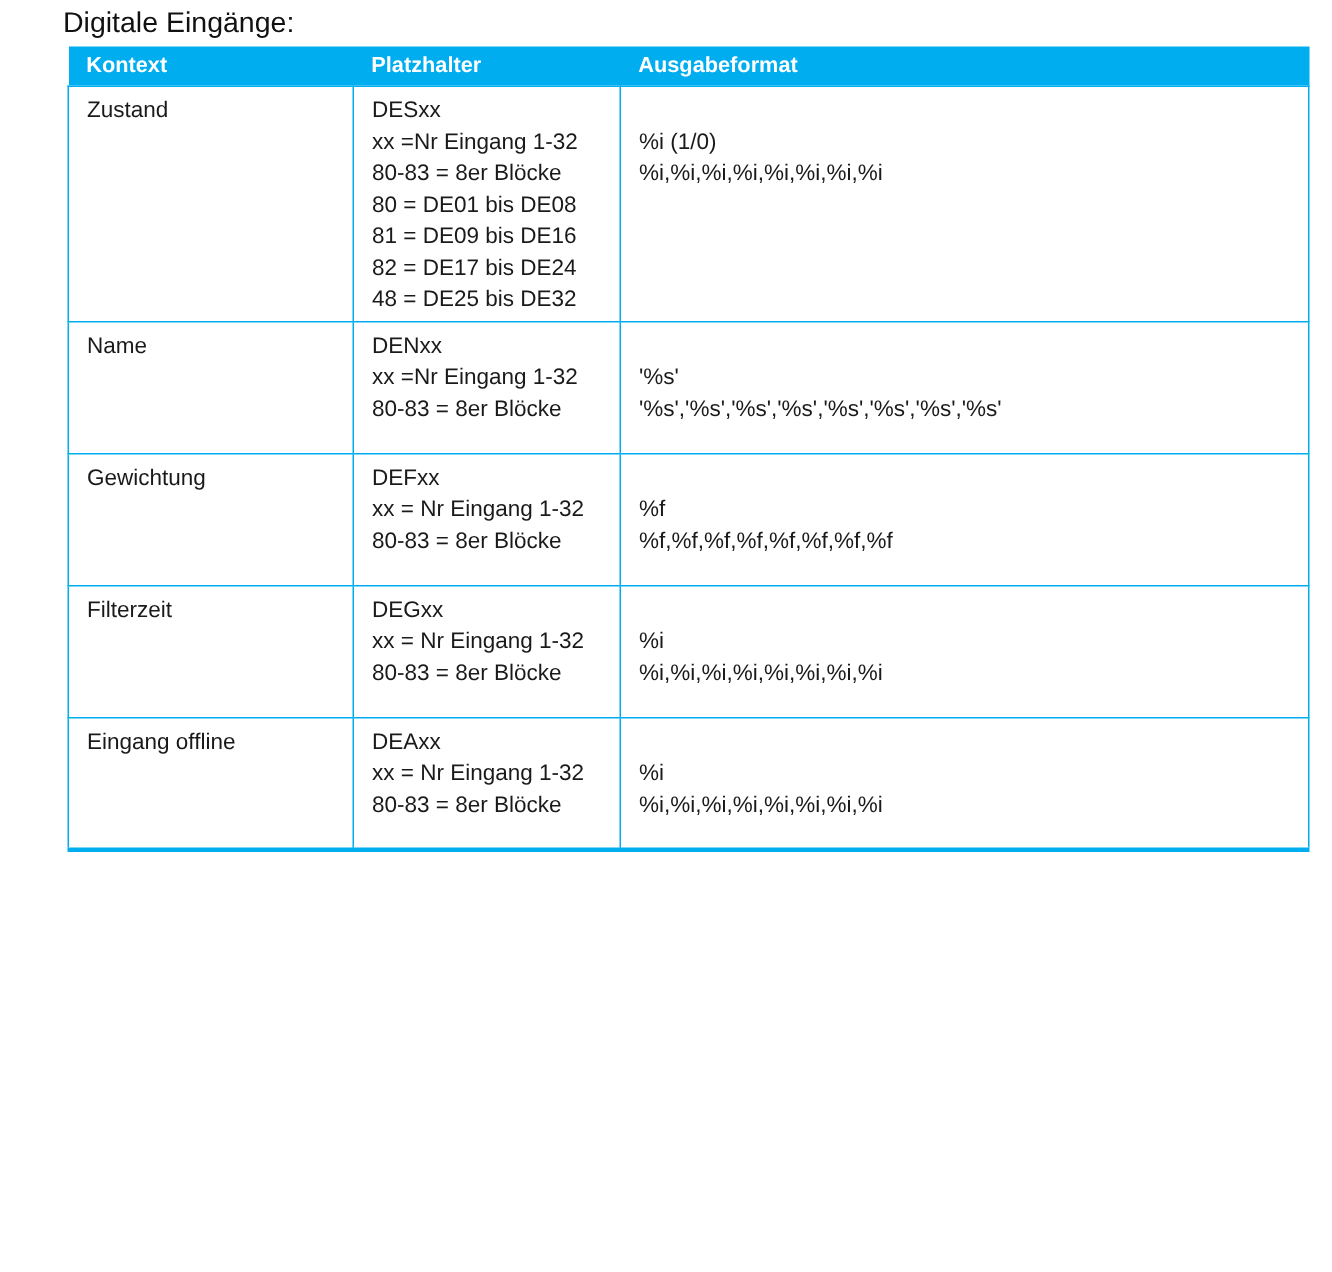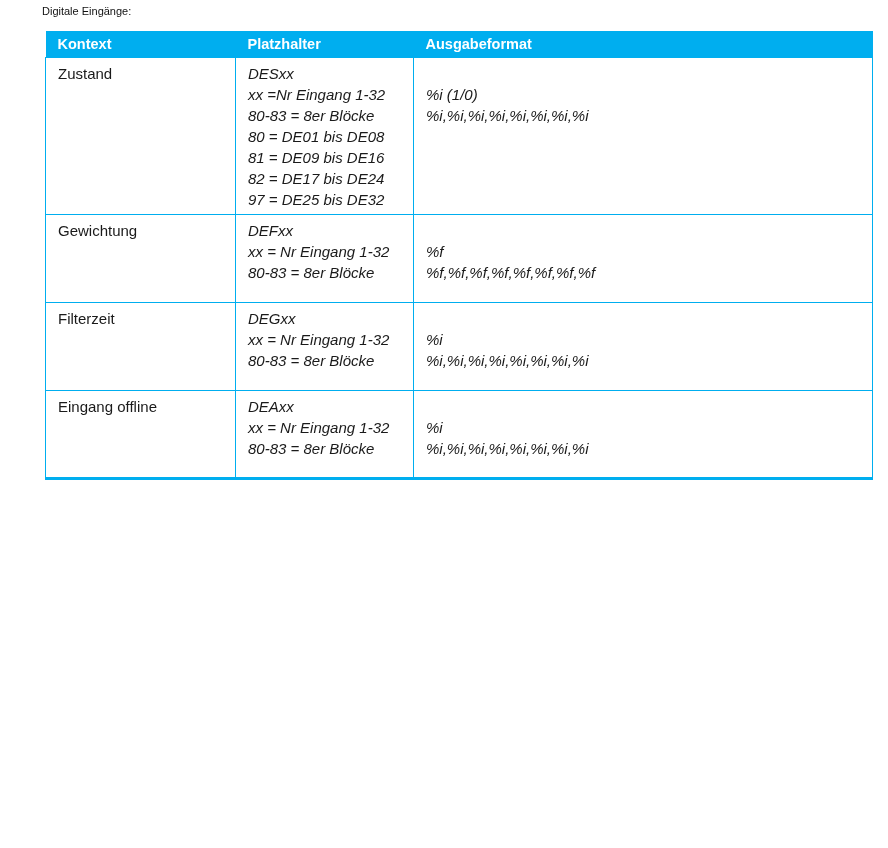--- a/index.html
+++ b/index.html
@@ -15,7 +15,7 @@
   .title {
     position: absolute;
     left: 42px; top: 5px;
-    font-size: 11px;
+    font-size: 19px;
     color: #111;
   }
   table.doc-table {

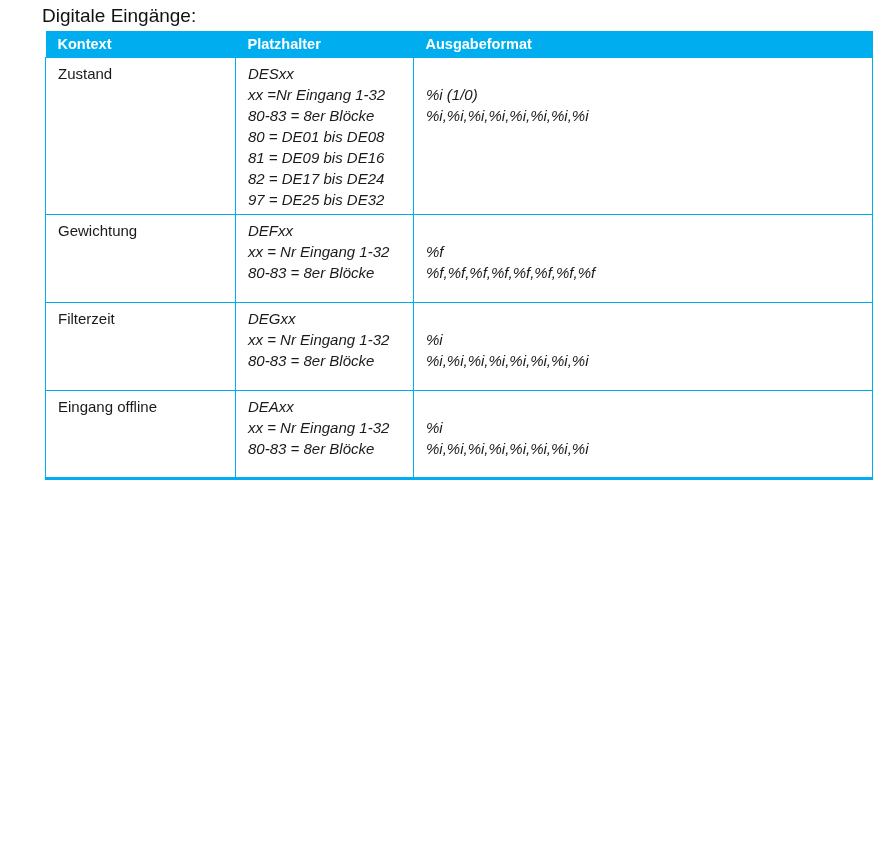--- a/index.html
+++ b/index.html
@@ -48,7 +48,7 @@
   }
   tbody tr { height: 88px; }
   tbody tr:first-child { height: 156px; }
-  .line { min-height: 21px; white-space: pre; font-style: italic; }
+  .line { min-height: 21px; white-space: pre; }
 </style>
 </head>
 <body>

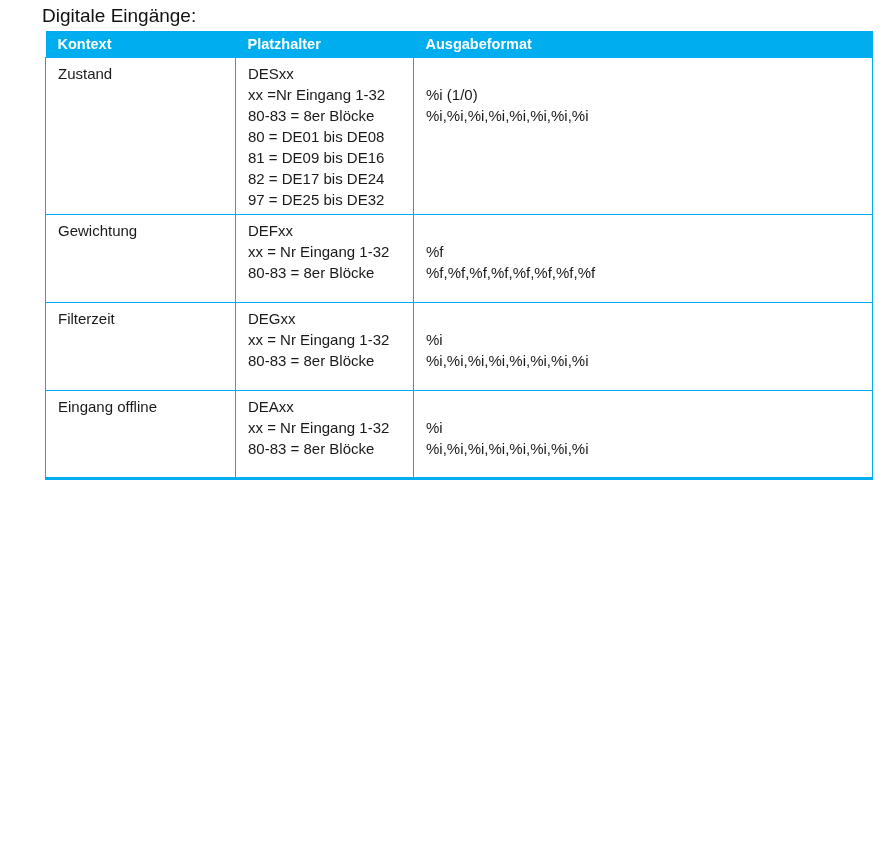--- a/index.html
+++ b/index.html
@@ -79,7 +79,7 @@
             <div class="line">80 = DE01 bis DE08</div>
             <div class="line">81 = DE09 bis DE16</div>
             <div class="line">82 = DE17 bis DE24</div>
-            <div class="line">97 = DE25 bis DE32</div>
+            <div class="line">48 = DE25 bis DE32</div>
           </td>
     <td>
             <div class="line"></div>

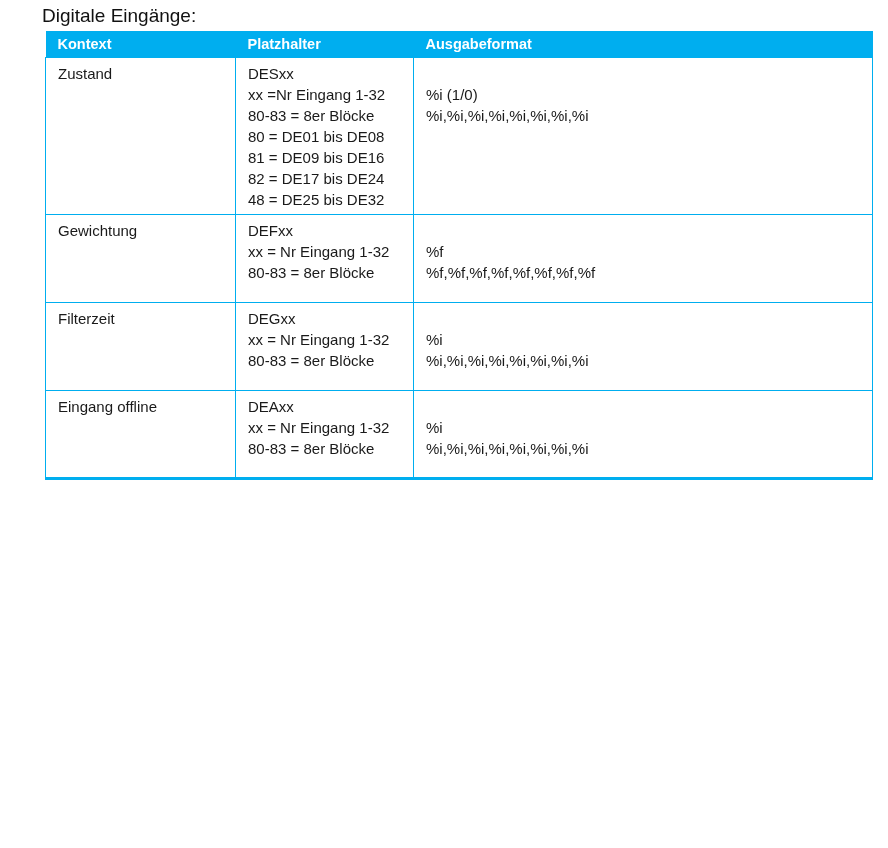--- a/index.html
+++ b/index.html
@@ -88,6 +88,19 @@
           </td>
   </tr>
 
+  <tr class="body-row">
+    <td>Name</td>
+    <td>
+            <div class="line">DENxx</div>
+            <div class="line">xx =Nr Eingang 1-32</div>
+            <div class="line">80-83 = 8er Blöcke</div>
+          </td>
+    <td>
+            <div class="line"></div>
+            <div class="line">'%s'</div>
+            <div class="line">'%s','%s','%s','%s','%s','%s','%s','%s'</div>
+          </td>
+  </tr>
 
 
   <tr class="body-row">

